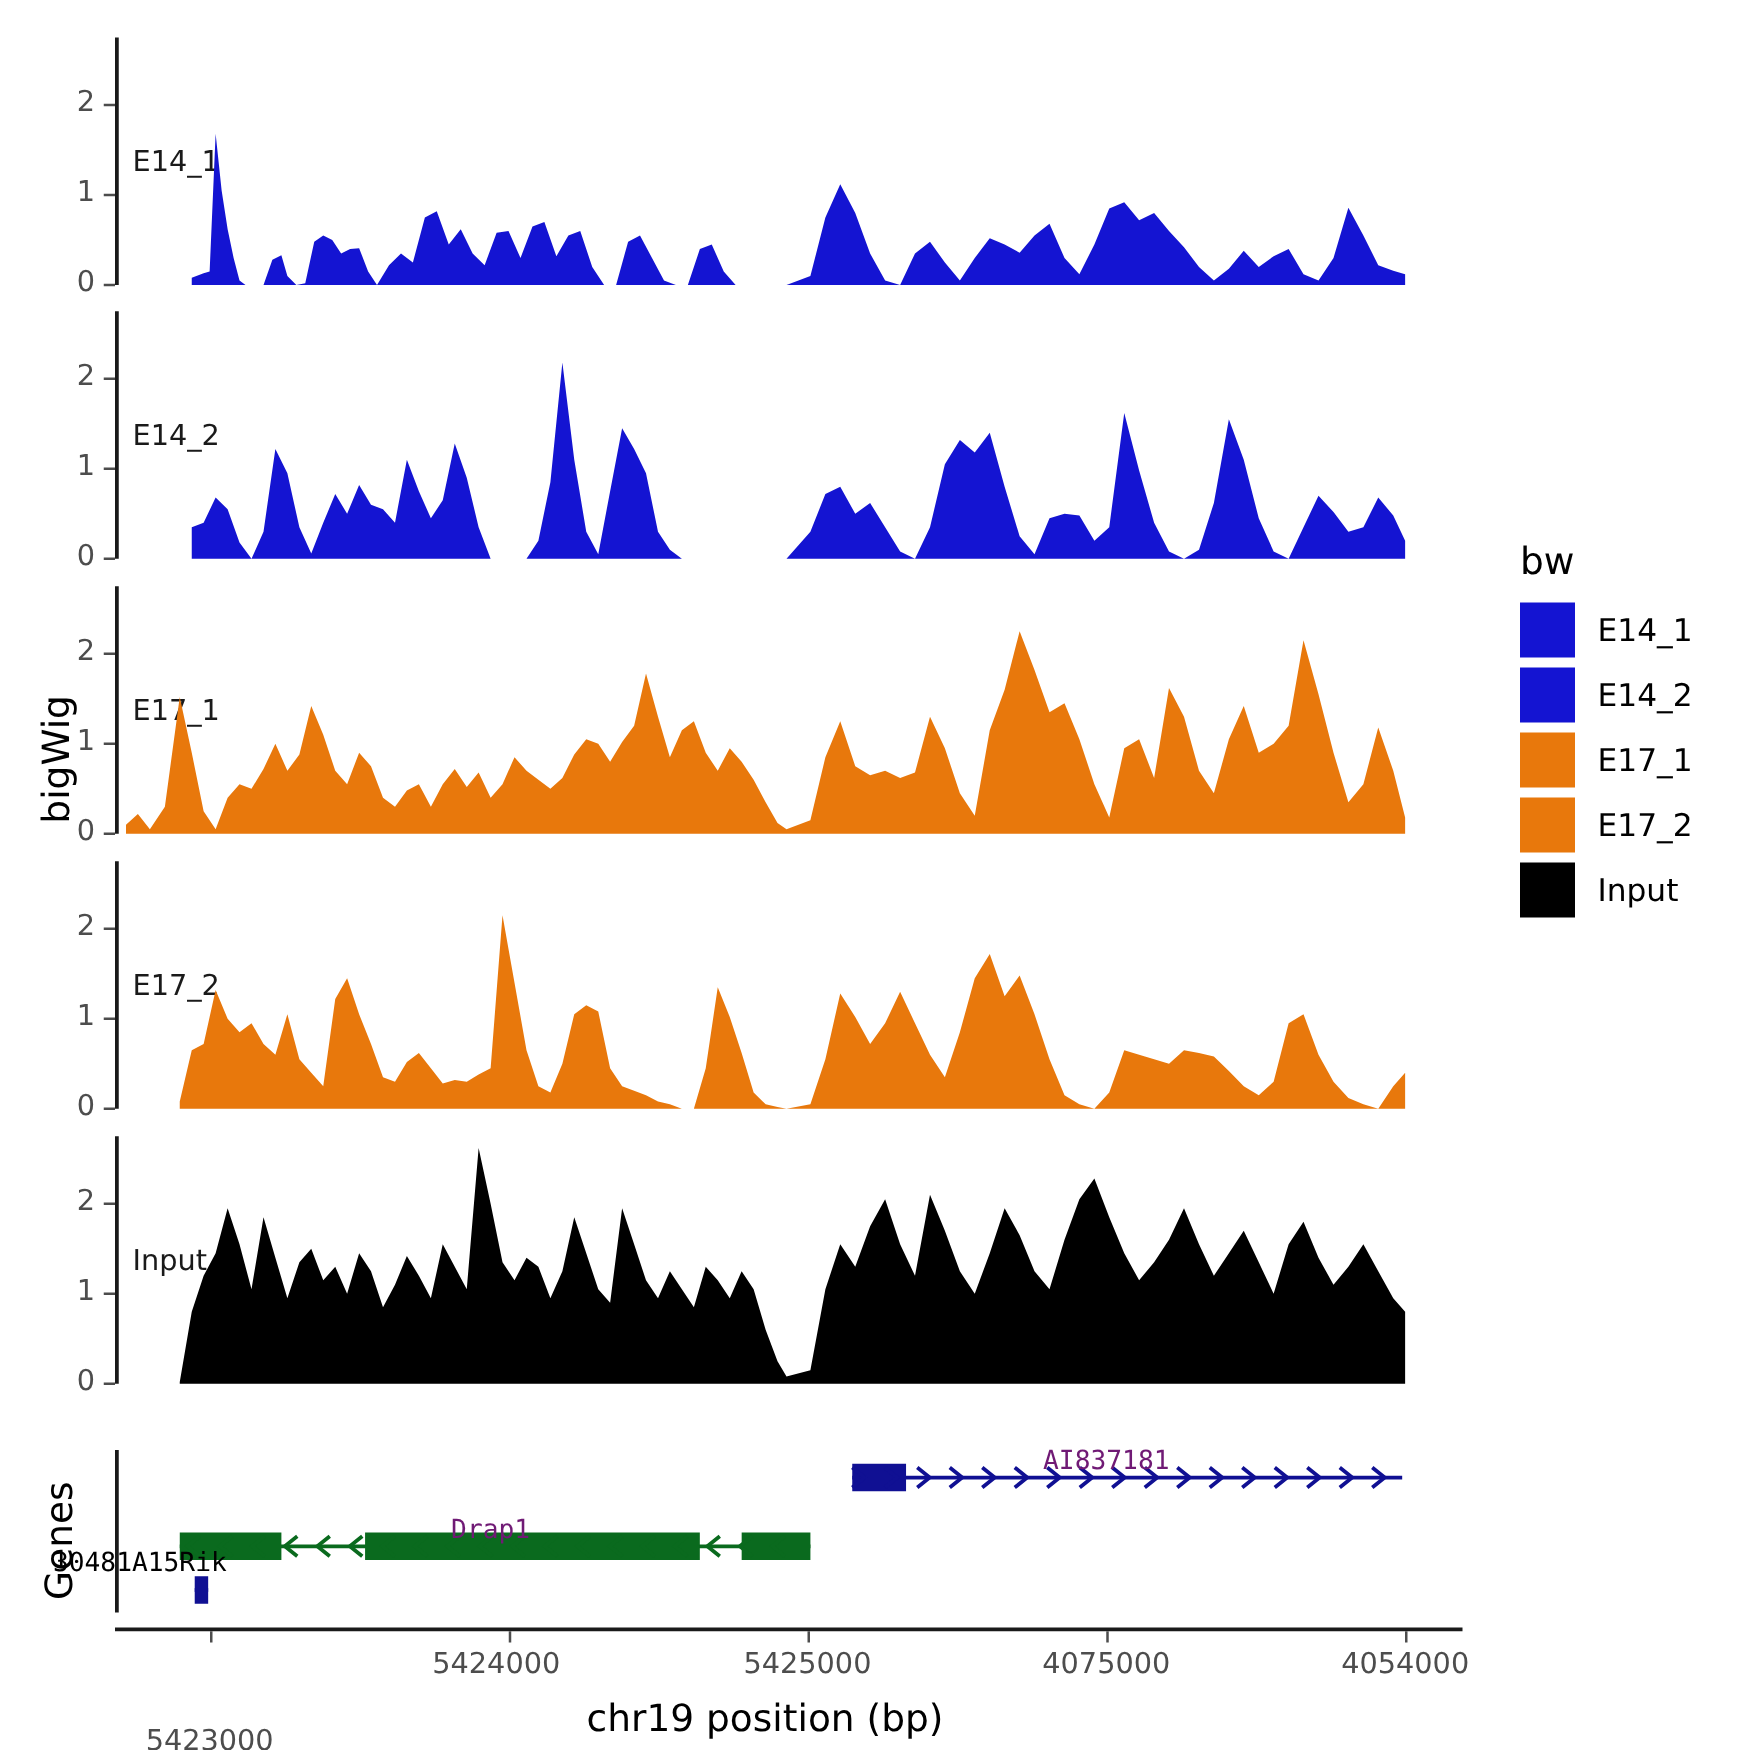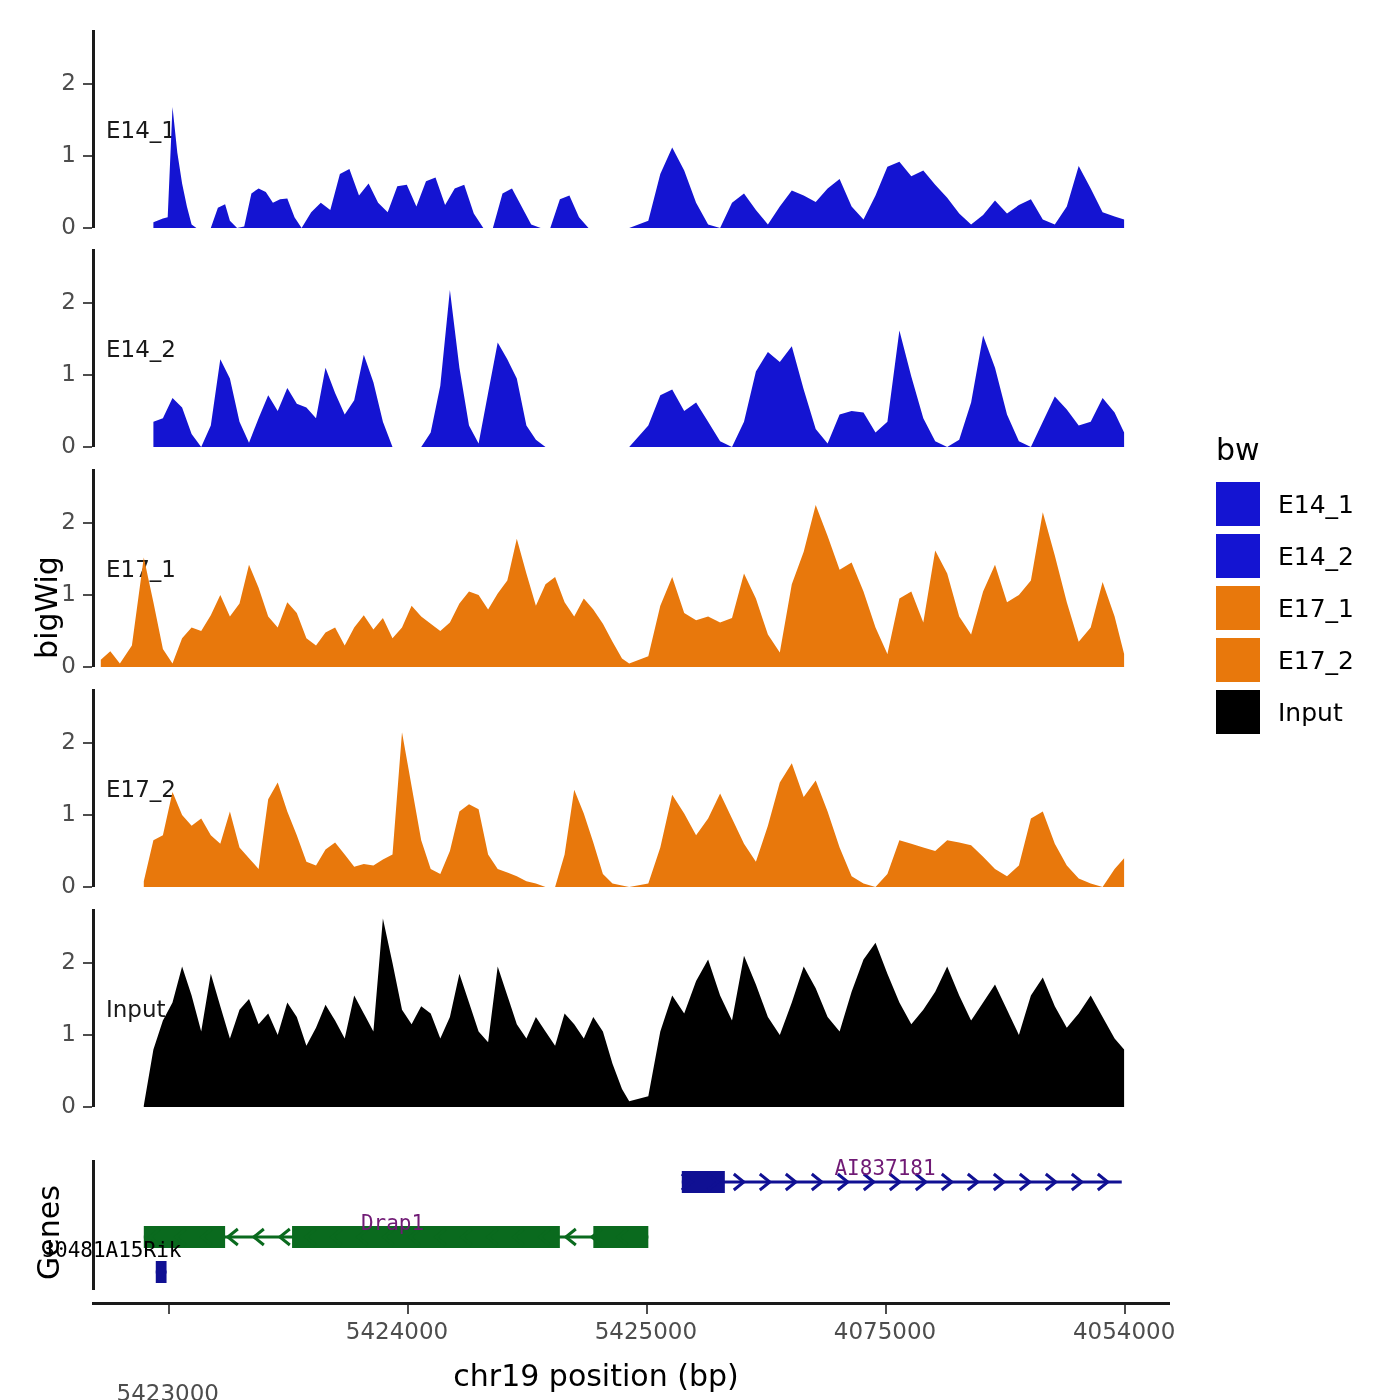--- a/index.html
+++ b/index.html
@@ -182,7 +182,7 @@
       <div class="xticklab" style="left: 885.034px; top: 1318px;">4075000</div>
       <div class="xtick" style="left: 1124.13px; top: 1305px;"></div>
       <div class="xticklab" style="left: 1124.13px; top: 1318px;">4054000</div>
-      <div class="xtitle" style="left: 596px; top: 1358px;">chr19 position (bp)</div>
+      <div class="xtitle" style="left: 612px; top: 1358px;">chr19 position (bp)</div>
     </div>
 
   <div class="legend" id="legend">

